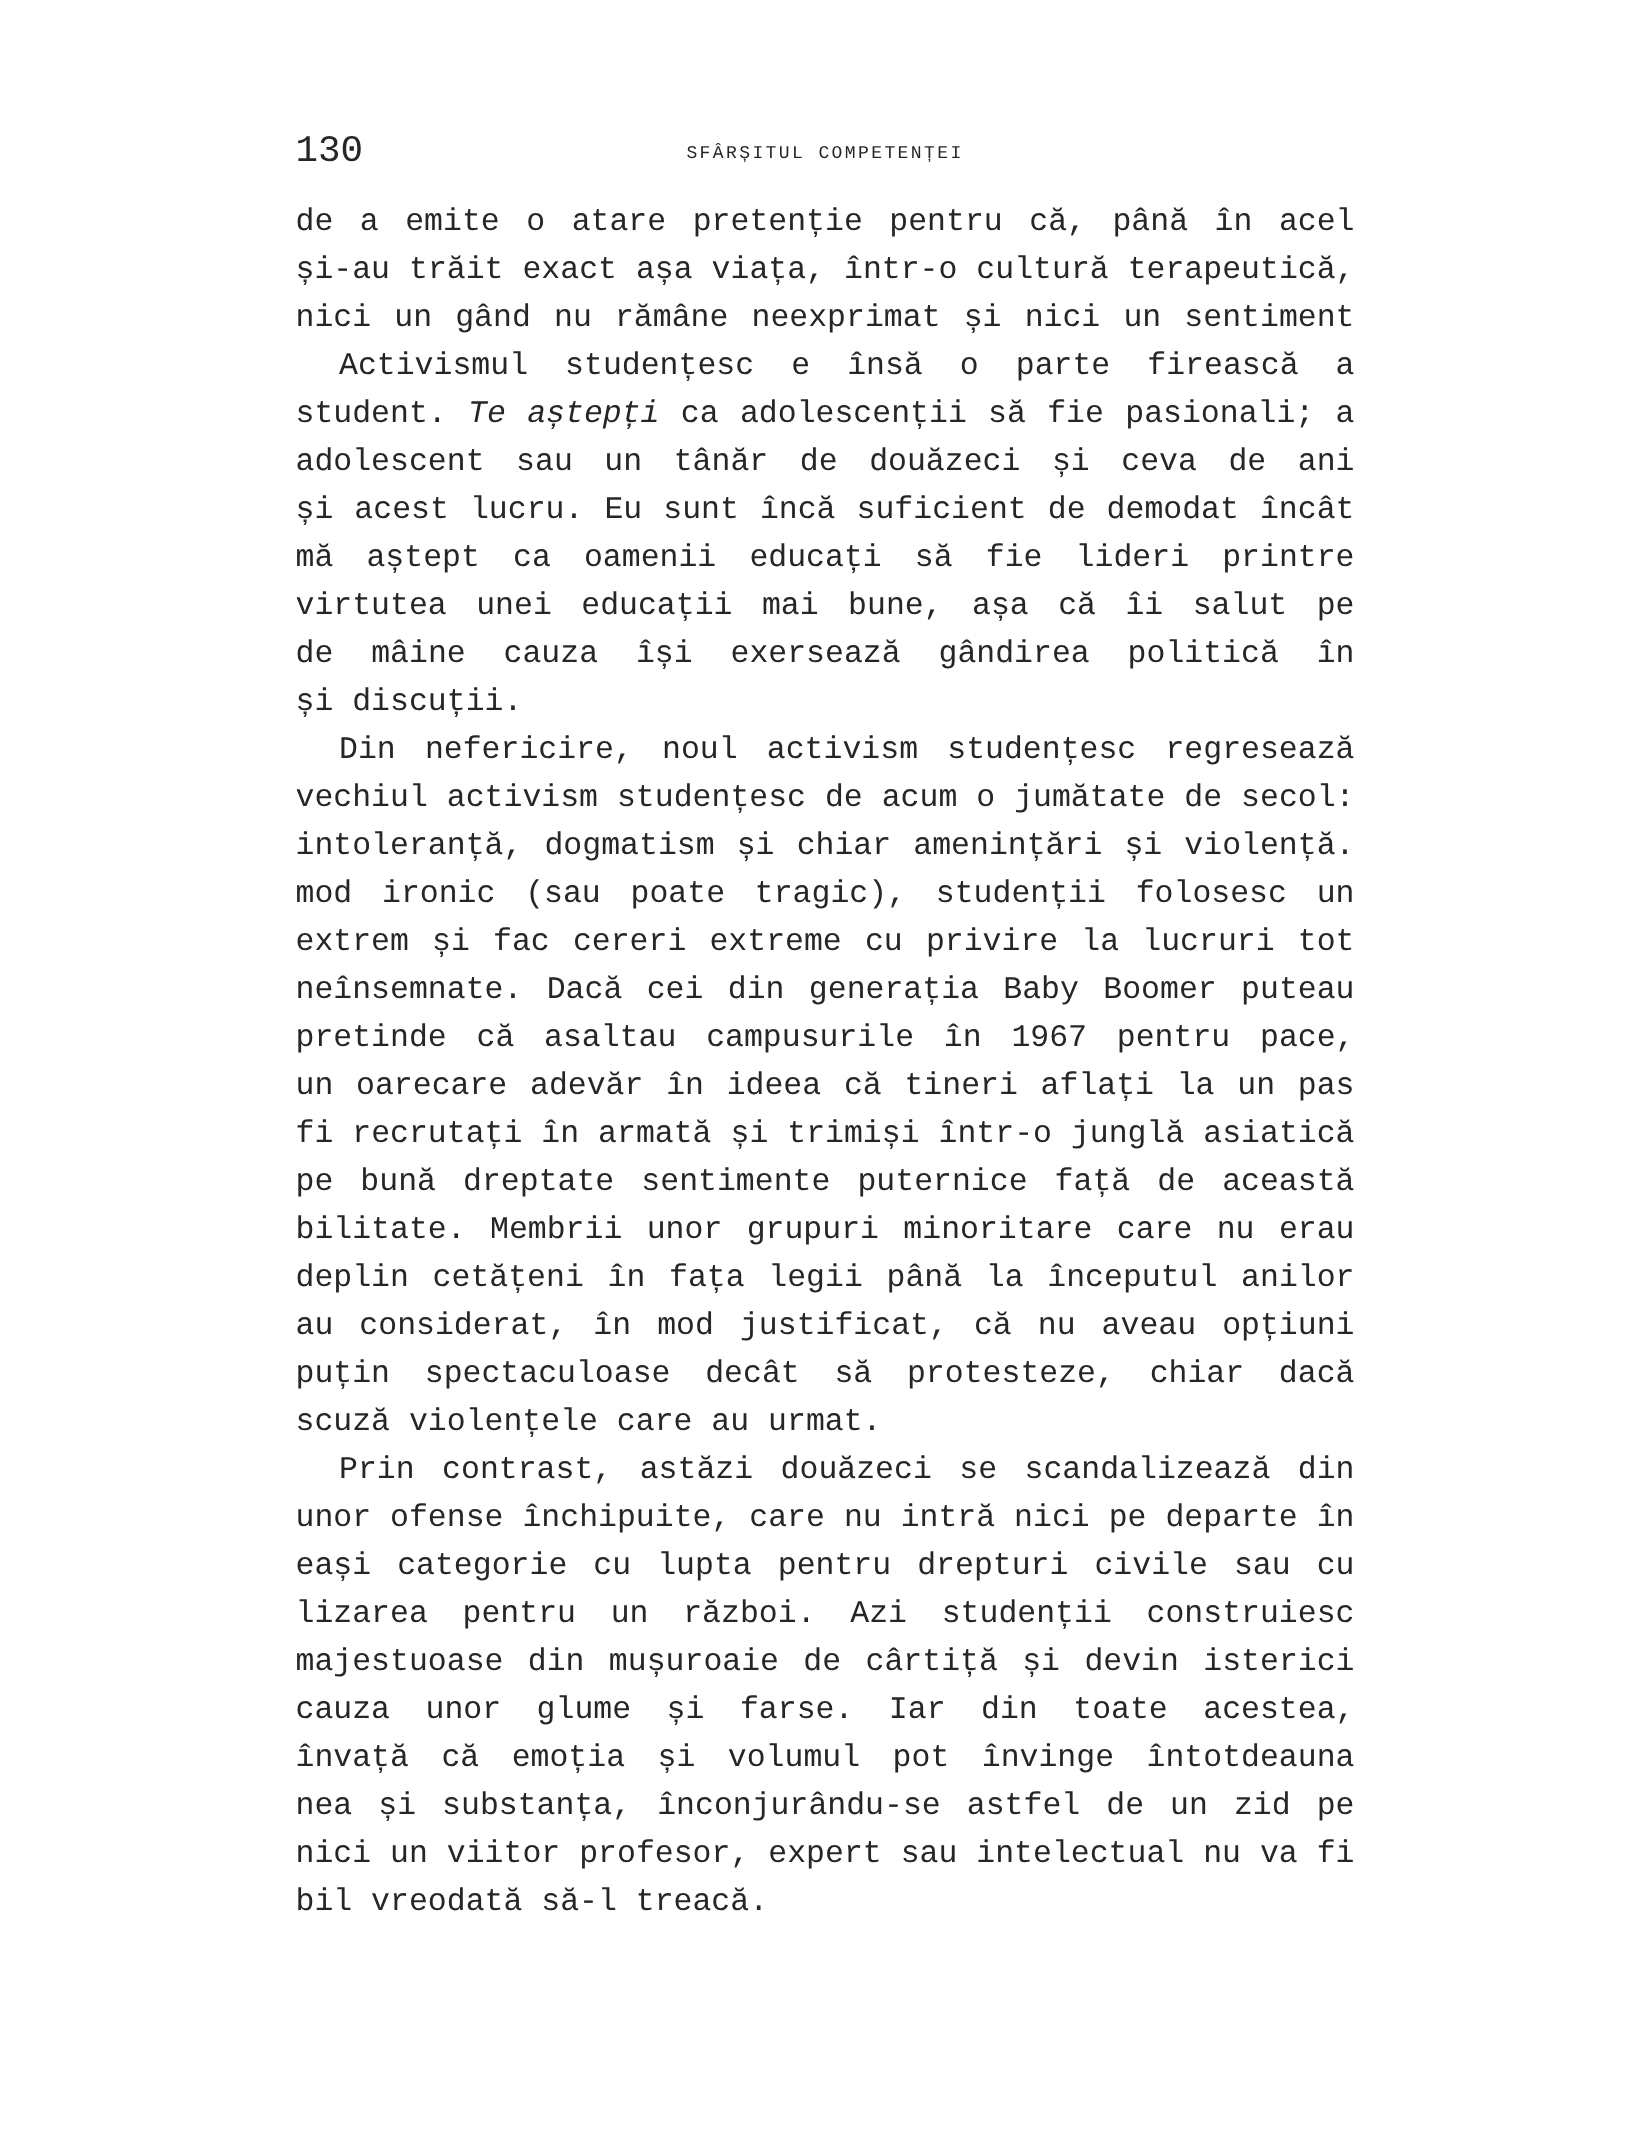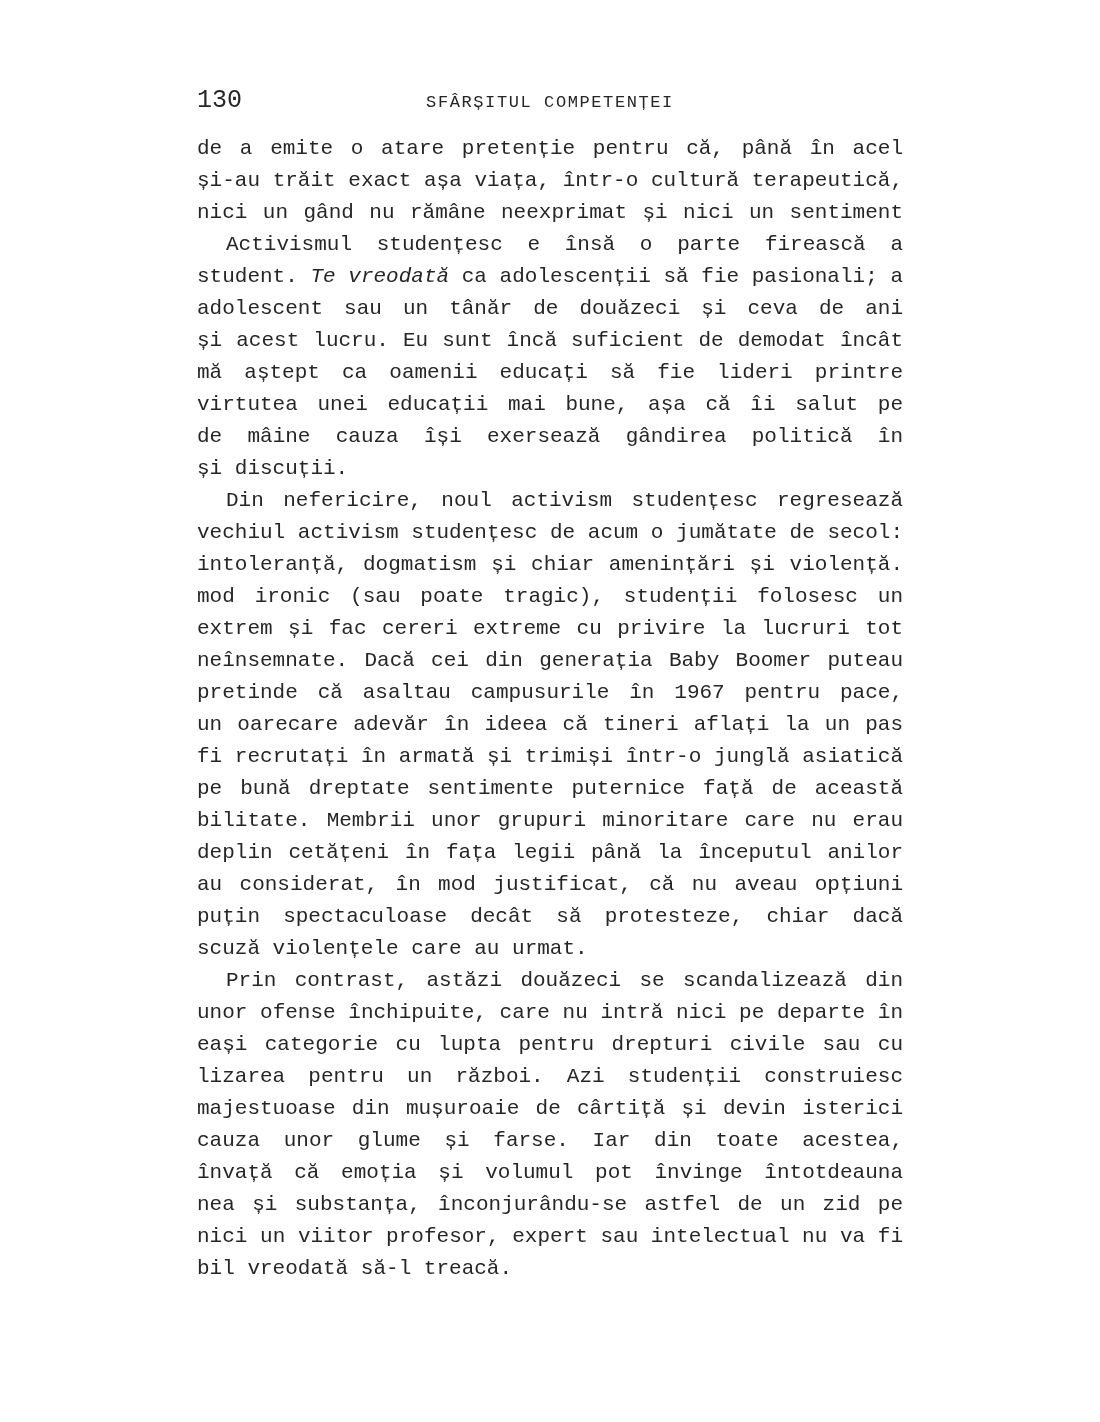--- a/index.html
+++ b/index.html
@@ -44,7 +44,7 @@
     left: 50%;
     top: 2px;
     transform: translateX(-50%);
-    font-size: 17px;
+    font-size: 12px;
     line-height: 25px;
     letter-spacing: 1.6px;
     white-space: nowrap;

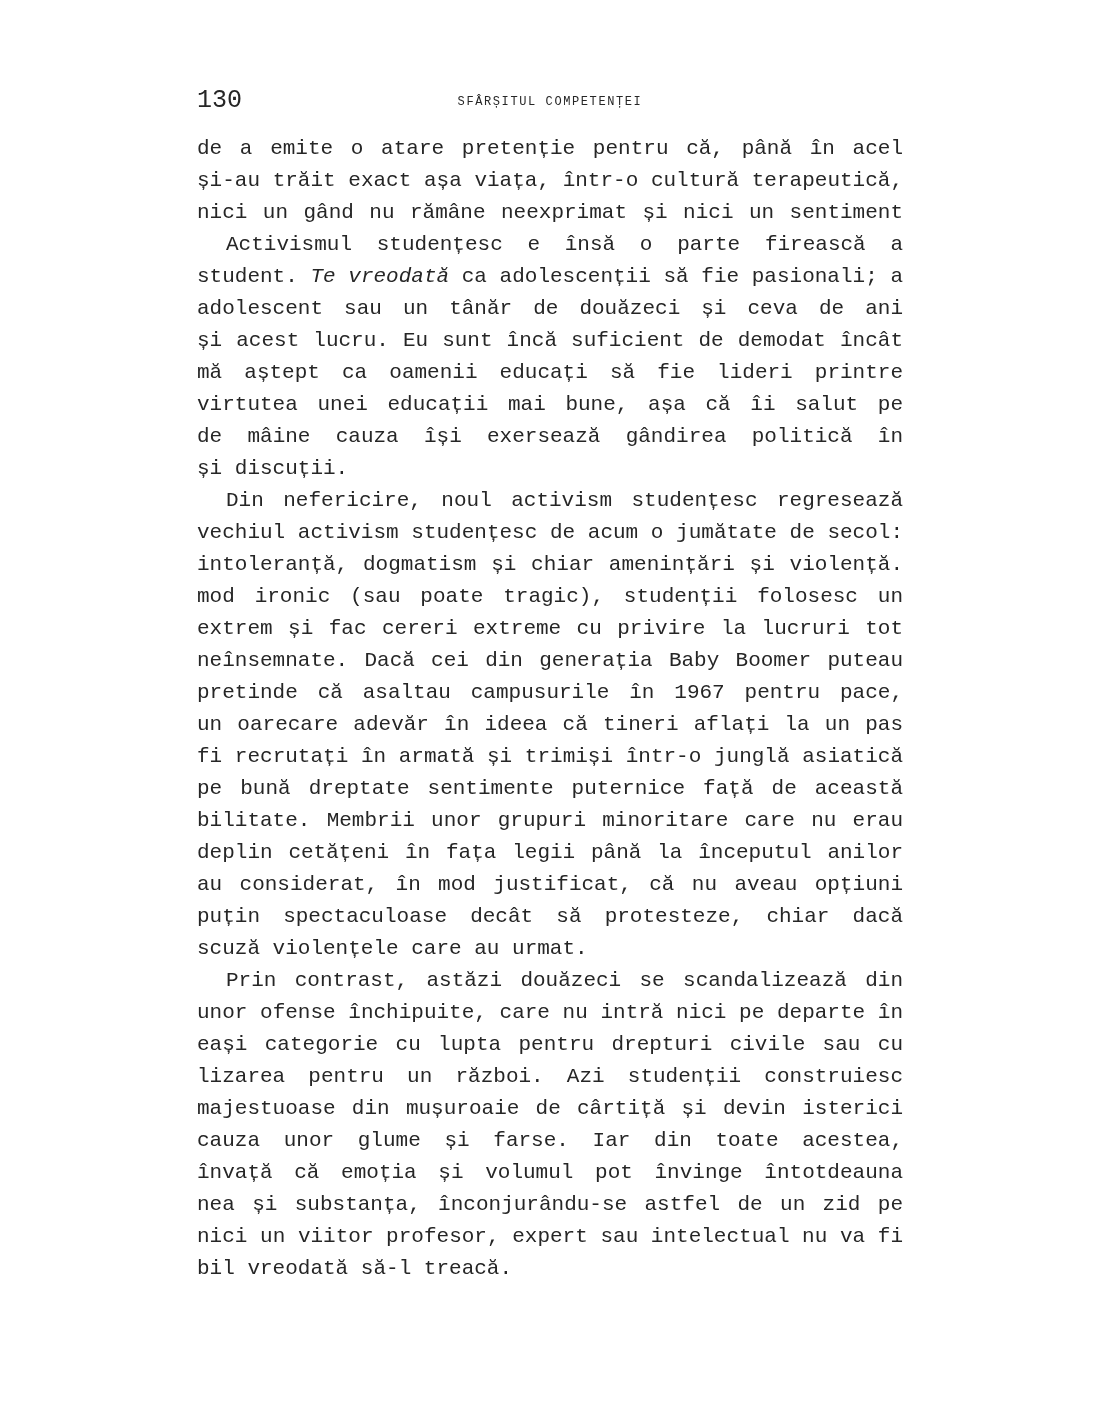--- a/index.html
+++ b/index.html
@@ -88,7 +88,7 @@
       <div class="line"><span>și-au trăit exact așa viața, într-o cultură terapeutică, în care</span></div>
       <div class="line"><span>nici un gând nu rămâne neexprimat și nici un sentiment</span></div>
       <div class="line indent"><span>Activismul studențesc e însă o parte firească a vieții de</span></div>
-      <div class="line"><span>student. </span><span class="it">Te vreodată</span><span> ca adolescenții să fie pasionali; a fi un</span></div>
+      <div class="line"><span>student. </span><span class="it">Te aștepți</span><span> ca adolescenții să fie pasionali; a fi un</span></div>
       <div class="line"><span>adolescent sau un tânăr de douăzeci și ceva de ani înseamnă</span></div>
       <div class="line"><span>și acest lucru. Eu sunt încă suficient de demodat încât să</span></div>
       <div class="line"><span>mă aștept ca oamenii educați să fie lideri printre votanți în</span></div>

